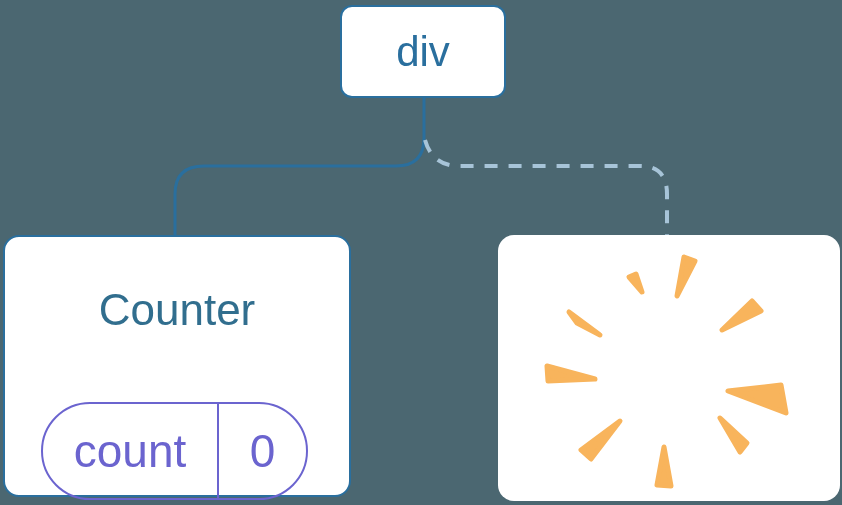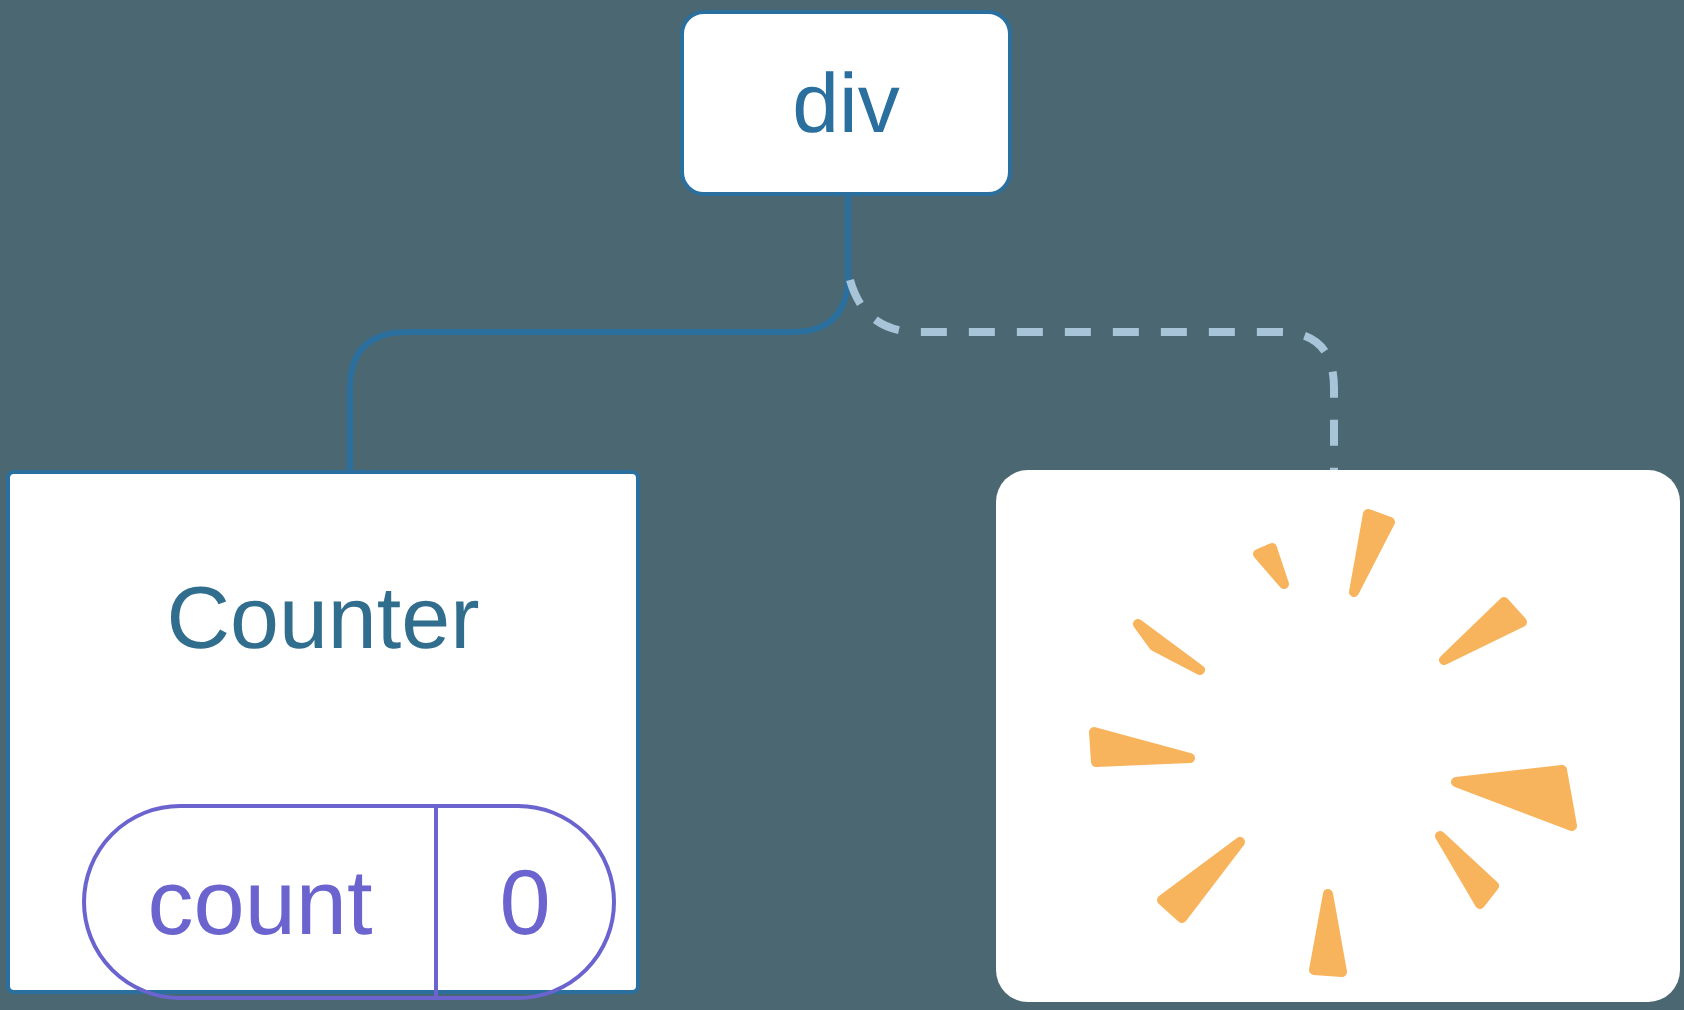--- a/index.html
+++ b/index.html
@@ -61,9 +61,9 @@
 
   .counter-node {
     left: 3px; top: 235px;
-    width: 317px; height: 262px;
+    width: 348px; height: 262px;
     border: 2px solid var(--node_blue);
-    border-radius: 4px;
+    border-radius: 16px;
   }
   .counter-title {
     position: absolute;

